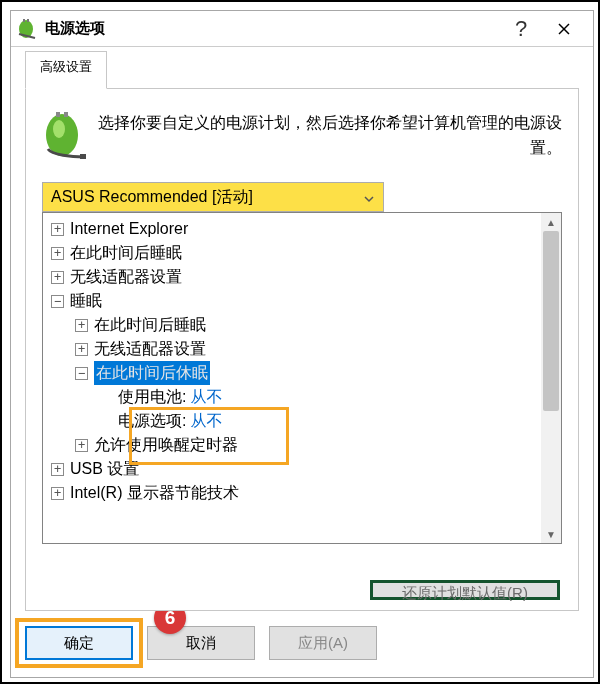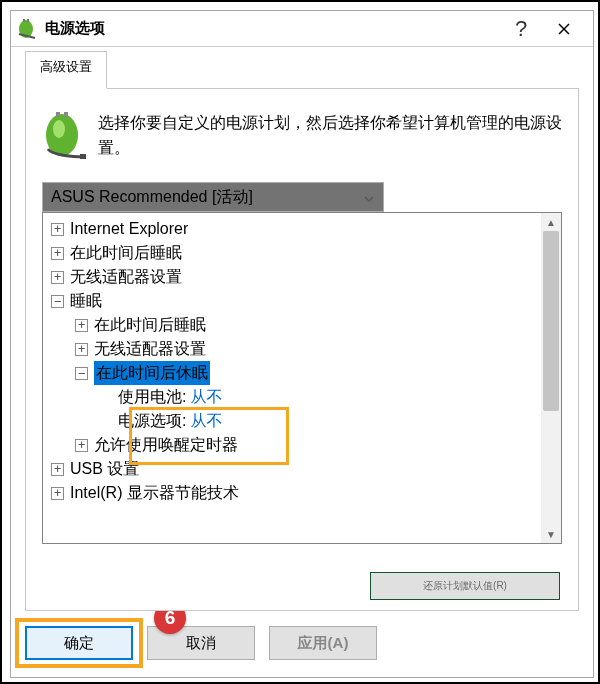--- a/index.html
+++ b/index.html
@@ -25,7 +25,7 @@
   .content { position:absolute; left:0; top:40px; right:0; bottom:0; }
   .tab { position:absolute; left:14px; top:0; height:38px; padding:6px 14px 0 14px; border:1px solid #c7c7c7; border-bottom:1px solid #fff; background:#fff; font-size:13px; z-index:2; }
   .tab-body { border:1px solid #c7c7c7; background:#fff; position:absolute; left:14px; top:37px; right:14px; bottom:66px; z-index:1; padding:22px 16px 14px 16px; }
-  .desc-row { display:flex; }
+  .desc-row { display:flex;text-align:right; }
   .battery-icon { width:44px; flex:none; margin-right:12px; }
   .desc-text { font-size:16px; line-height:1.55; }
   .plan-select { margin-top:20px; width:342px; height:30px; border:1px solid #acacac; background:#737373; display:flex; align-items:center; padding:0 8px; font-size:16px; position:relative; }

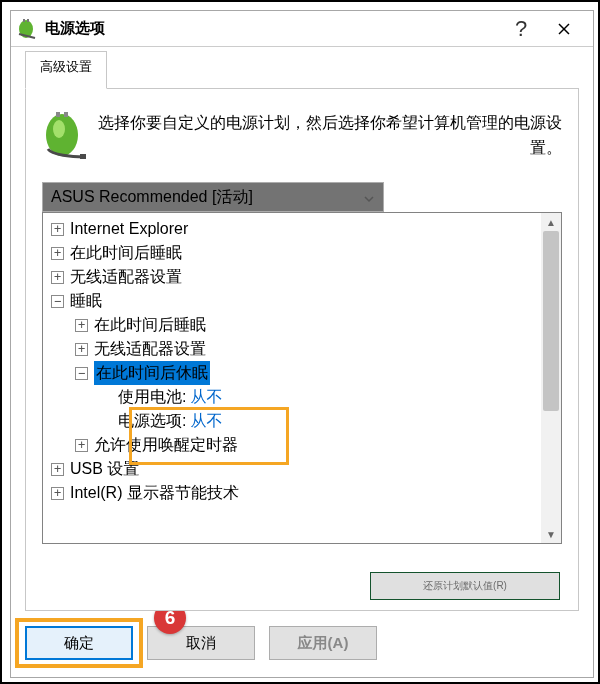--- a/index.html
+++ b/index.html
@@ -28,7 +28,7 @@
   .desc-row { display:flex;text-align:right; }
   .battery-icon { width:44px; flex:none; margin-right:12px; }
   .desc-text { font-size:16px; line-height:1.55; }
-  .plan-select { margin-top:20px; width:342px; height:30px; border:1px solid #acacac; background:#737373; display:flex; align-items:center; padding:0 8px; font-size:16px; position:relative; }
+  .plan-select { margin-top:20px; width:342px; height:30px; border:1px solid #acacac; background:#fde047; display:flex; align-items:center; padding:0 8px; font-size:16px; position:relative; }
   .plan-select .chev { position:absolute; right:8px; top:8px; }
   .tree-box { margin-top:0; border:1px solid #828282; height:332px; position:relative; overflow:hidden; font-size:16px; }
   .tree-scroll { position:absolute; right:0; top:0; bottom:0; width:20px; background:#f1f1f1; }

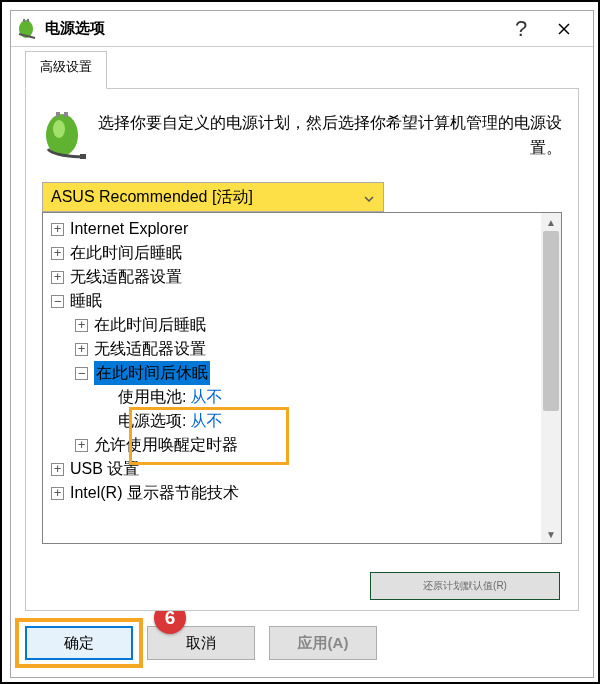--- a/index.html
+++ b/index.html
@@ -42,7 +42,7 @@
   .node .expander.minus::before { content:'−'; }
   .node .expander.plus::before { content:'+'; }
   .node .label { white-space:nowrap; }
-  .node.sel .label { background:#0078d7; color:#000000; padding:0 2px; }
+  .node.sel .label { background:#0078d7; color:#e5e5e5; padding:0 2px; }
   .indent-0 { padding-left:8px; }
   .indent-1 { padding-left:32px; }
   .indent-2 { padding-left:56px; }

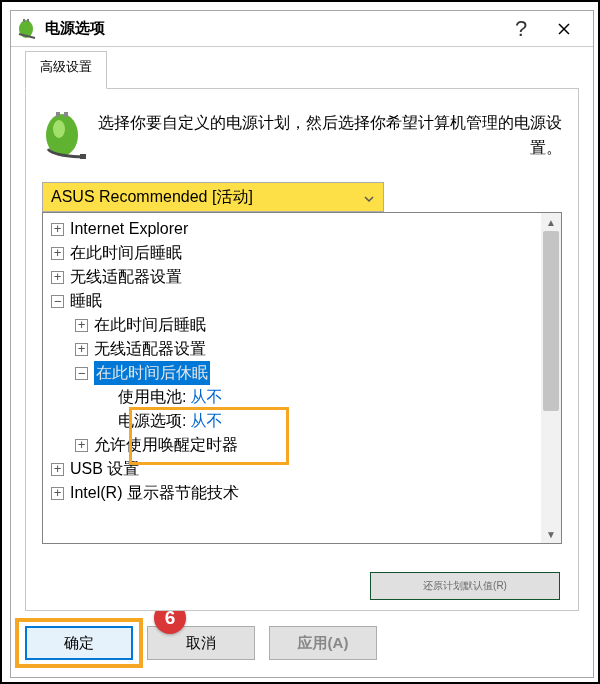--- a/index.html
+++ b/index.html
@@ -52,7 +52,7 @@
   .badge { position:absolute; width:32px; height:32px; border-radius:50%; background:#d93737; color:#fff; display:flex; align-items:center; justify-content:center; font-size:19px; font-weight:bold; box-shadow:0 1px 3px rgba(0,0,0,.3); }
   .badge5 { left:238px; top:376px; }
   .badge6 { left:152px; top:600px; }
-  .restore-btn { position:absolute; right:18px; bottom:10px; width:190px; height:28px; background:#e0e0e0; border:1px solid #14532d; color:#6b6b6b; font-size:10px; }
+  .restore-btn { position:absolute; right:18px; bottom:10px; width:190px; height:20px; background:#e0e0e0; border:3px solid #14532d; color:#6b6b6b; font-size:15px; }
   .btn-row { position:absolute; left:14px; right:14px; bottom:14px; height:40px; display:flex; gap:14px; align-items:center; }
   .btn { width:108px; height:34px; background:#e1e1e1; border:1px solid #adadad; font-size:15px; display:flex; align-items:center; justify-content:center; }
   .btn.default { border:2px solid #0078d7; background:#e5f1fb; }

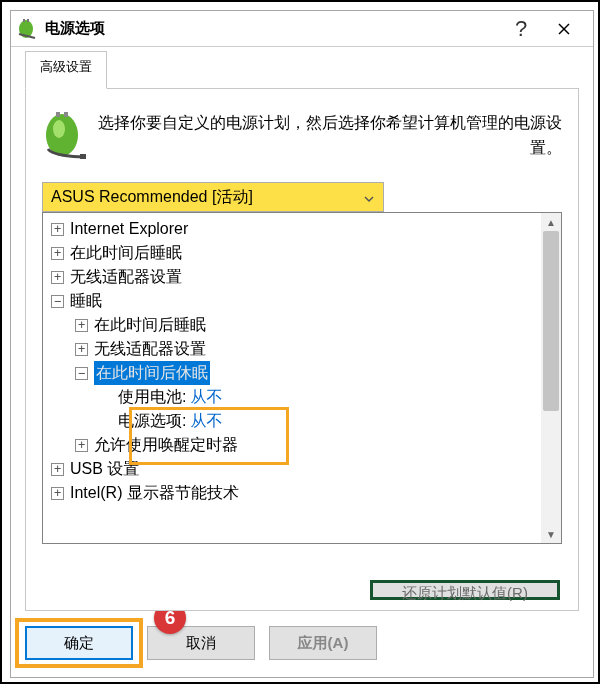--- a/index.html
+++ b/index.html
@@ -57,7 +57,7 @@
   .btn { width:108px; height:34px; background:#e1e1e1; border:1px solid #adadad; font-size:15px; display:flex; align-items:center; justify-content:center; }
   .btn.default { border:2px solid #0078d7; background:#e5f1fb; }
   .hb2 { position:absolute; border:4px solid #f5a623; width:128px; height:50px; pointer-events:none; }
-  .apply-disabled { color:#888;font-weight:bold; }
+  .apply-disabled { color:#888; }
 </style>
 </head>
 <body>

